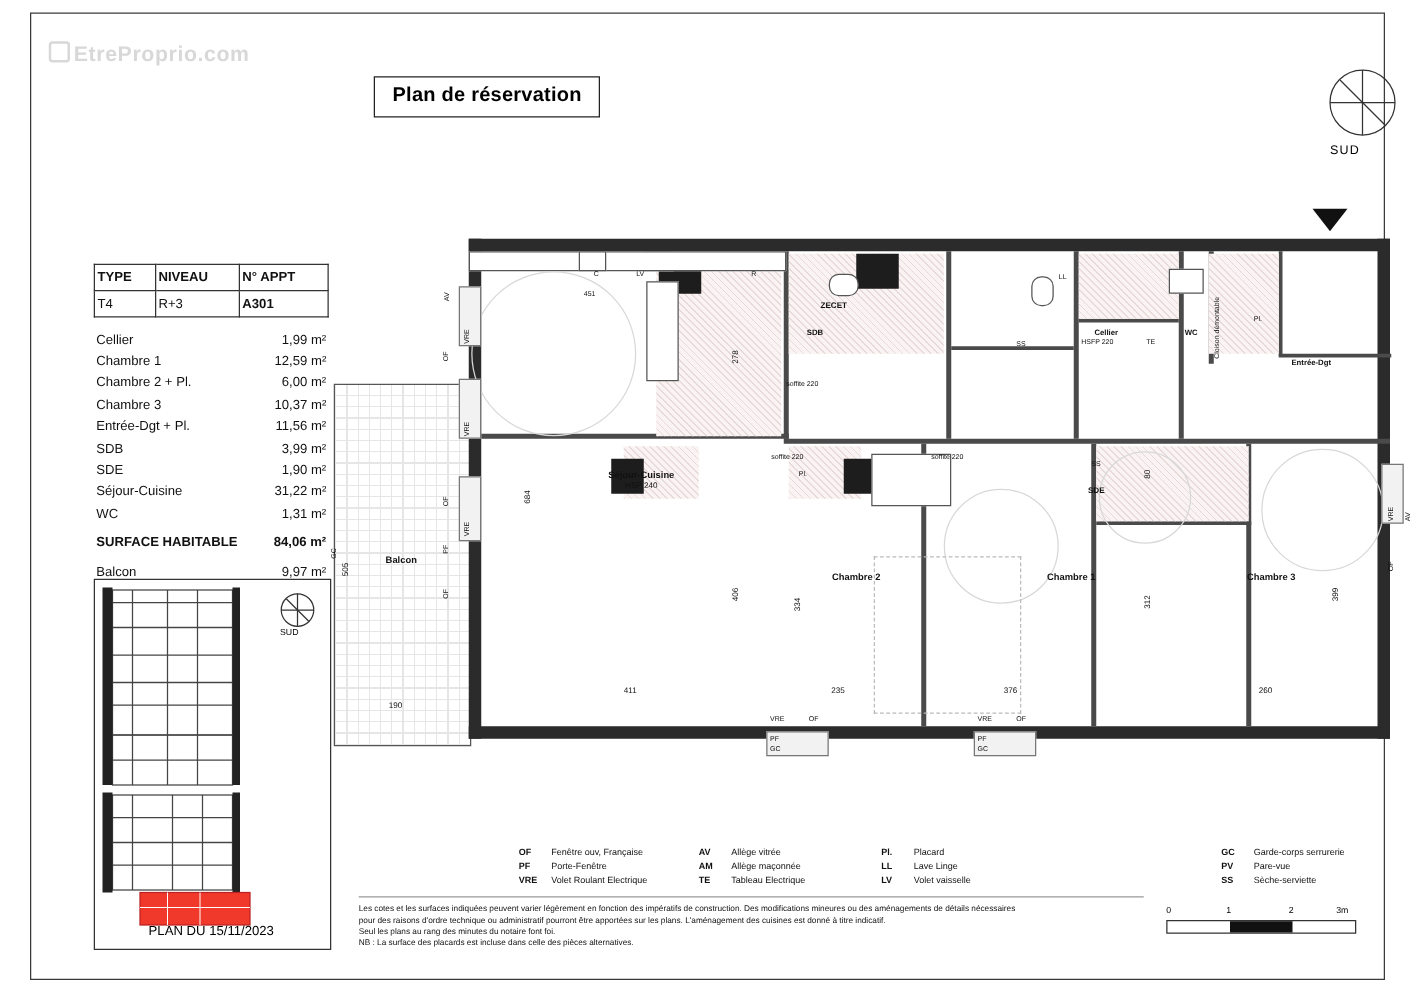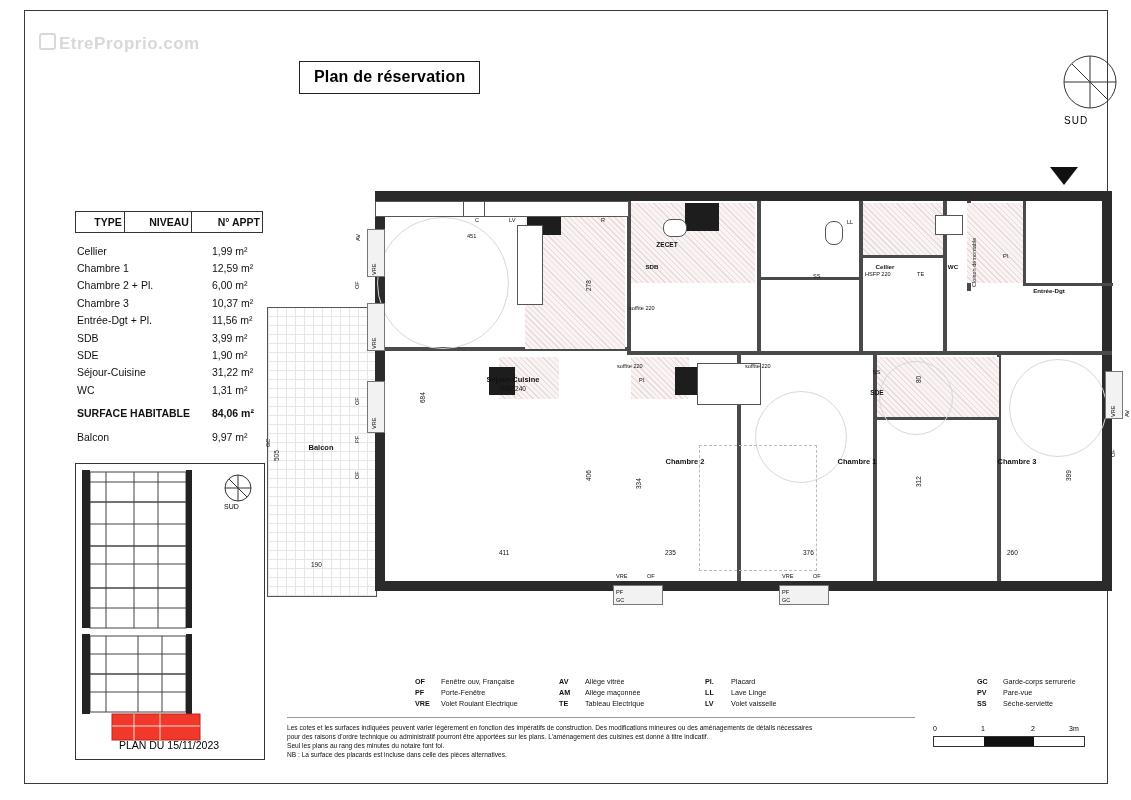--- a/index.html
+++ b/index.html
@@ -22,7 +22,7 @@
   
   #tbl{left:50px;top:200px;width:188px;font-size:10.5px;color:#111;}
   #tbl table{border-collapse:collapse;width:188px;}
-  #tbl .hdr td{border:1px solid #333;text-align:right;padding:4px 2px;font-size:10.5px;}
+  #tbl .hdr td{border:1px solid #333;text-align:left;padding:4px 2px;font-size:10.5px;}
   #tbl .hdr td.b{font-weight:bold;}
   #areas{margin-top:9px;width:188px;border-collapse:collapse;}
   #areas td{padding:2.7px 2px;font-size:10.5px;}

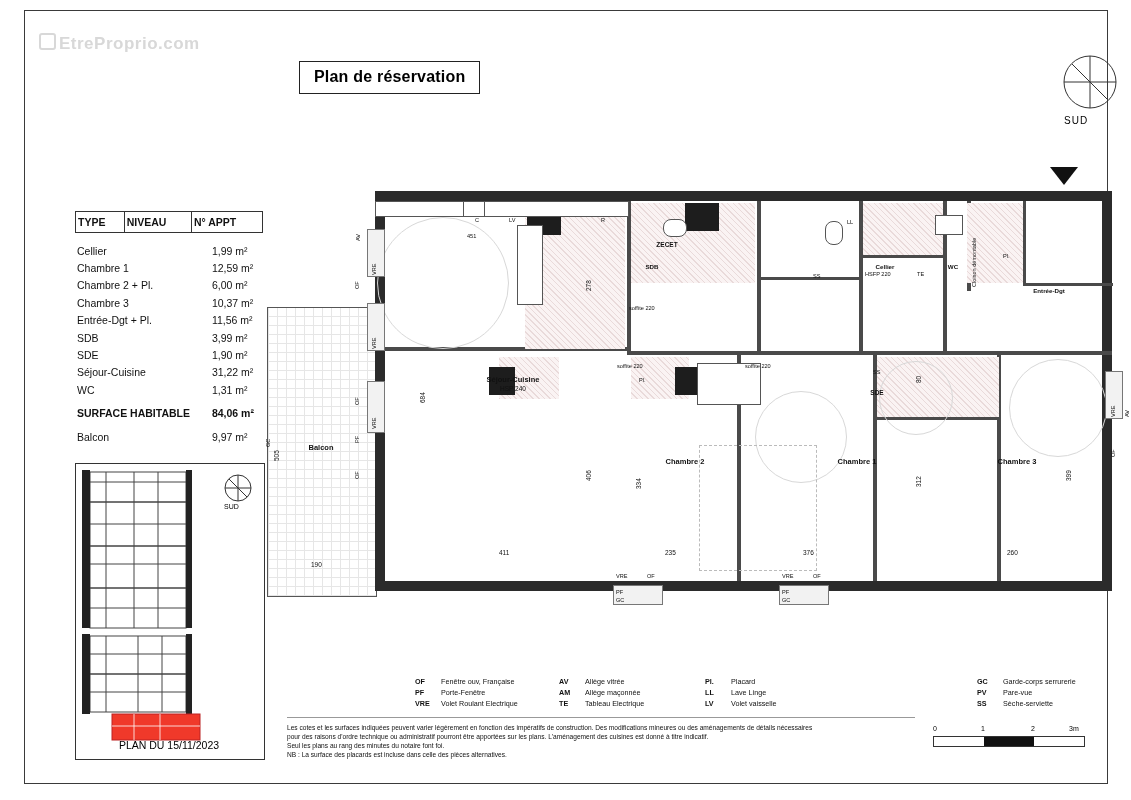--- a/index.html
+++ b/index.html
@@ -104,6 +104,11 @@
           <td class="b">TYPE</td>
           <td class="b">NIVEAU</td>
           <td class="b">N° APPT</td>
+        </tr>
+        <tr class="hdr">
+          <td>T4</td>
+          <td>R+3</td>
+          <td class="b">A301</td>
         </tr>
       </tbody>
         </table>

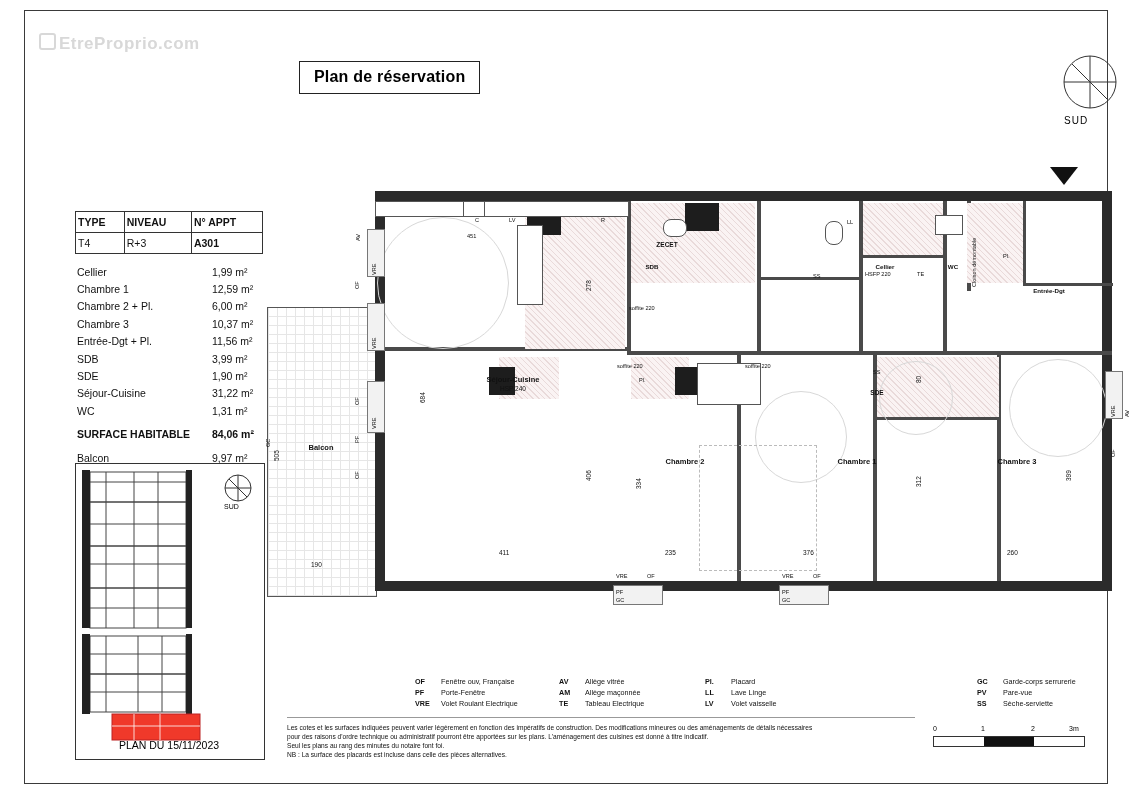--- a/index.html
+++ b/index.html
@@ -26,7 +26,7 @@
   #tbl .hdr td.b{font-weight:bold;}
   #areas{margin-top:9px;width:188px;border-collapse:collapse;}
   #areas td{padding:2.7px 2px;font-size:10.5px;}
-  #areas td.v{}
+  #areas td.v{text-align:right;}
   #areas tr.tot td{font-weight:bold;padding-top:9px;}
   #areas tr.bal td{padding-top:9px;}
   

